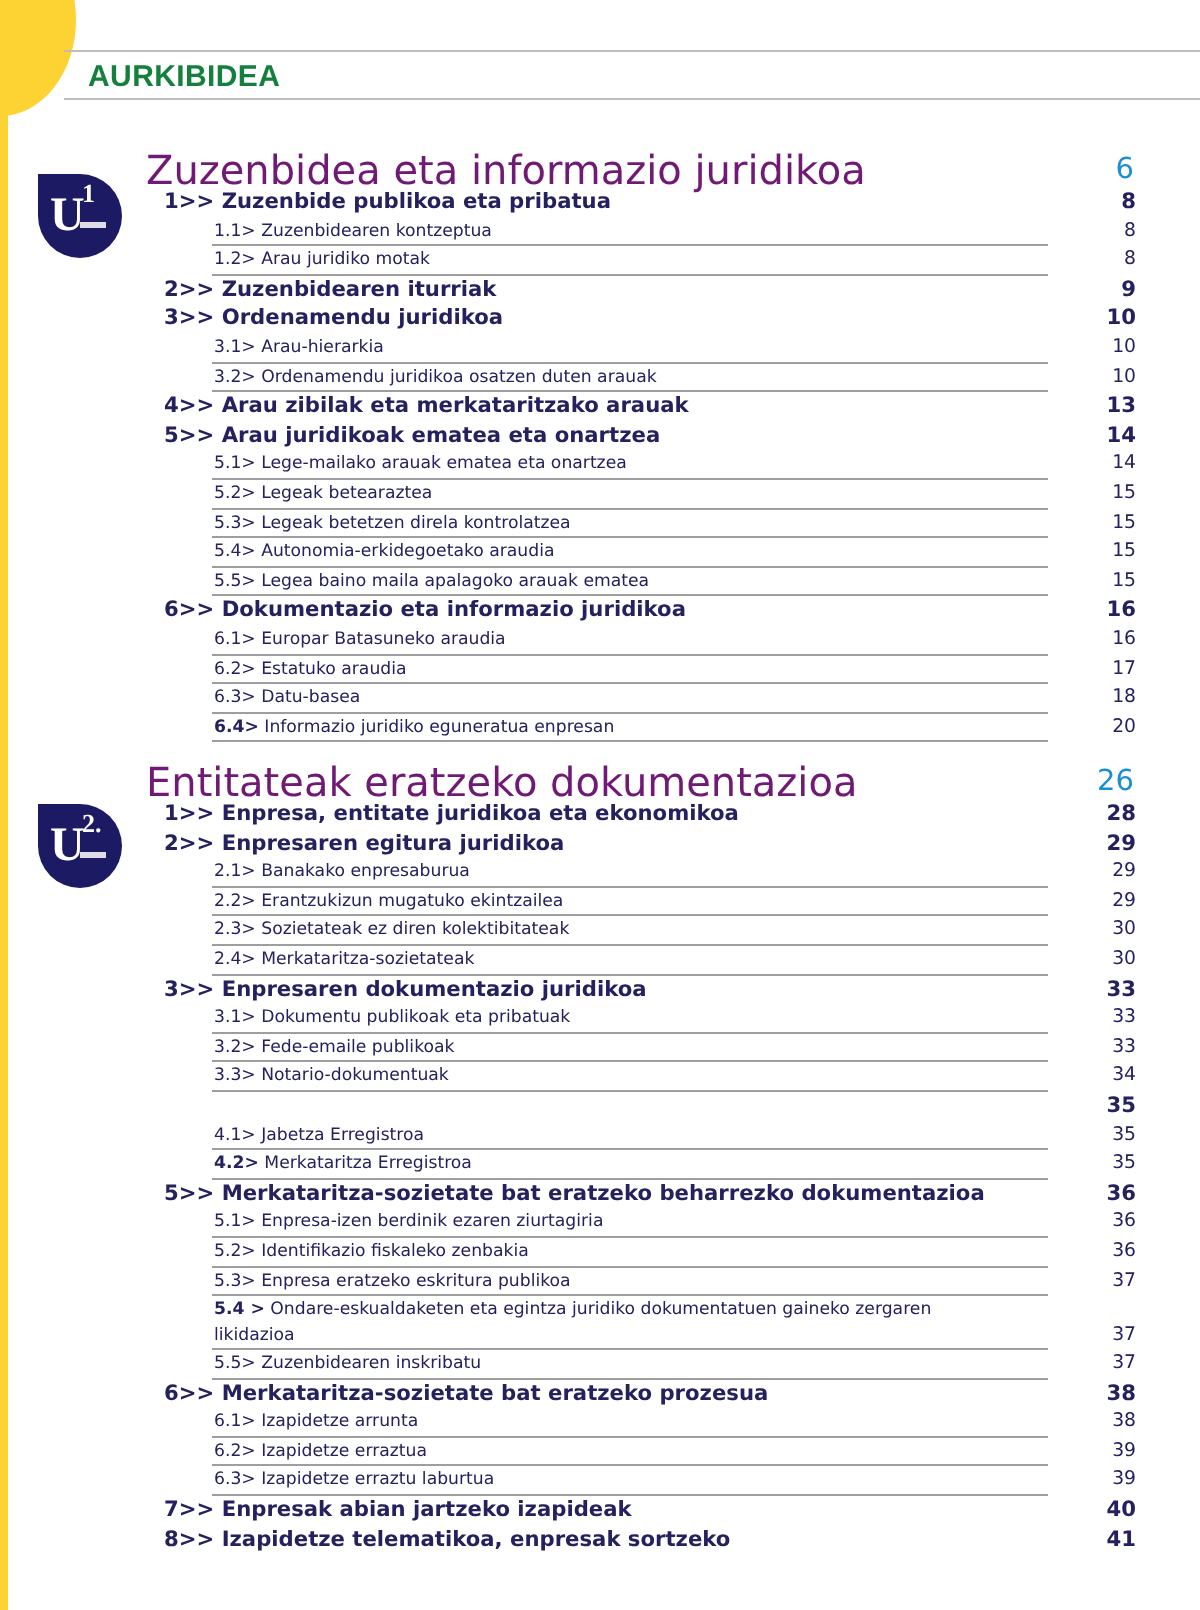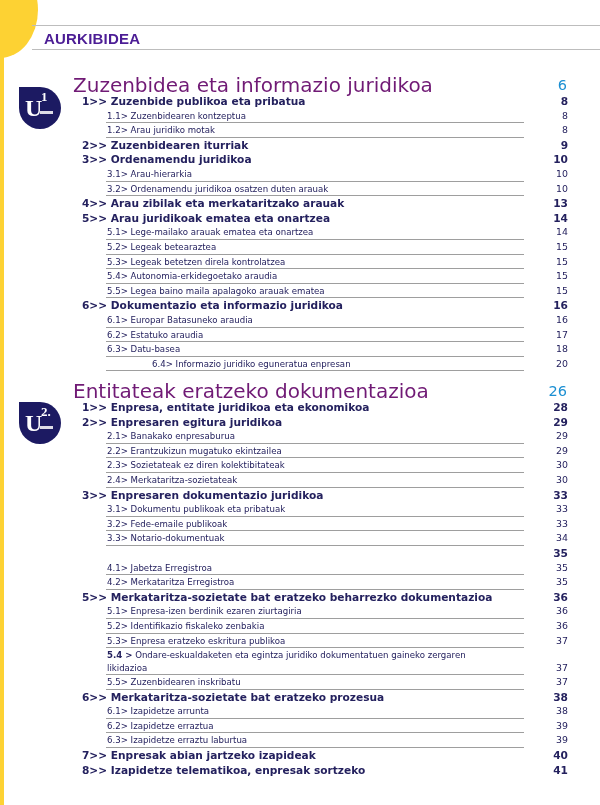--- a/index.html
+++ b/index.html
@@ -54,7 +54,7 @@
       font-family: "Liberation Sans", sans-serif;
       font-weight: bold;
       font-size: 15px;
-      color: #4c1d95;
+      color: #15803d;
       letter-spacing: 0.2px;
     }
     .unit-badge {

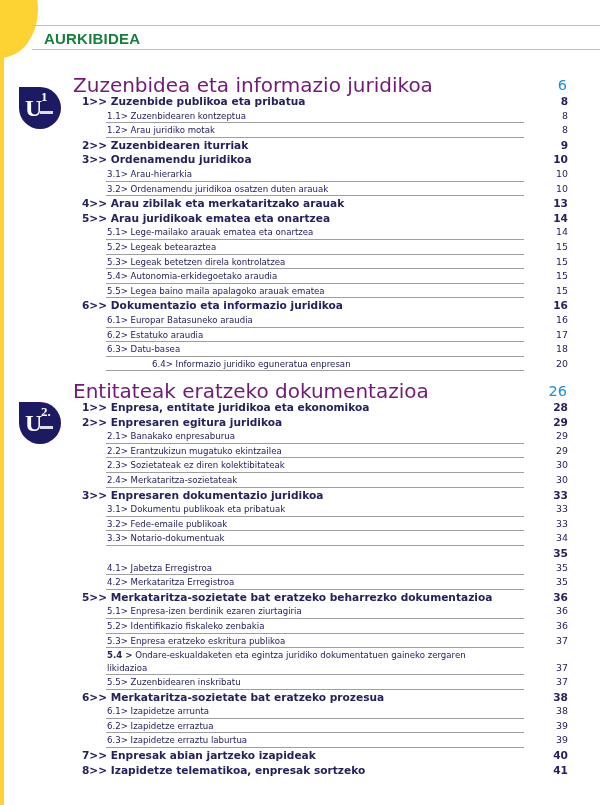--- a/index.html
+++ b/index.html
@@ -305,7 +305,7 @@
         <span class="underline"></span>
       </div>
       <div class="row sub">
-        <span class="label"><span class="num-prefix" style="font-weight: normal; margin-left: 45px;">6.4&gt;</span> <span>Informazio juridiko eguneratua enpresan</span></span>
+        <span class="label"><span class="num-prefix" style="font-weight: bold;">6.4&gt;</span> <span>Informazio juridiko eguneratua enpresan</span></span>
         <span class="page">20</span>
         <span class="underline"></span>
       </div>

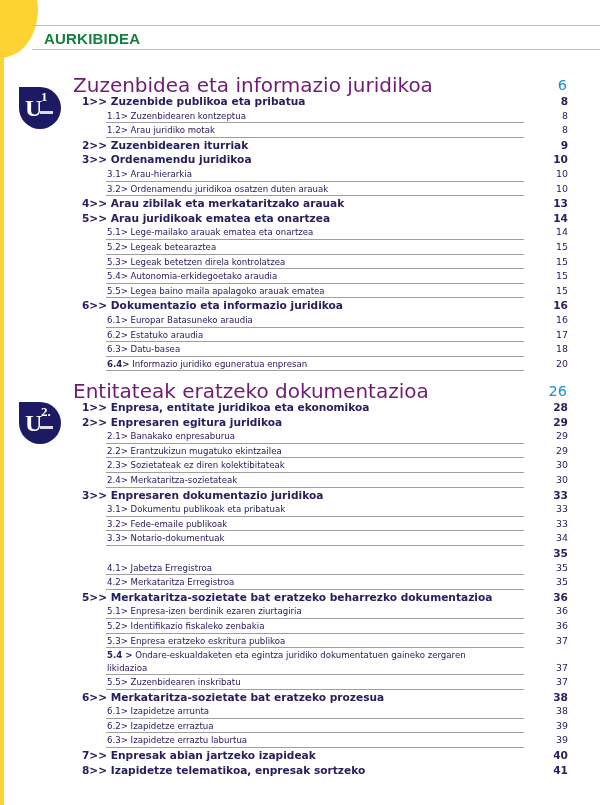--- a/index.html
+++ b/index.html
@@ -374,7 +374,7 @@
         <span class="underline"></span>
       </div>
       <div class="row sub">
-        <span class="label"><span class="num-prefix" style="font-weight: normal;">4.2&gt;</span> <span>Merkataritza Erregistroa</span></span>
+        <span class="label"><span class="num-prefix" style="font-weight: bold;">4.2&gt;</span> <span>Merkataritza Erregistroa</span></span>
         <span class="page">35</span>
         <span class="underline"></span>
       </div>

